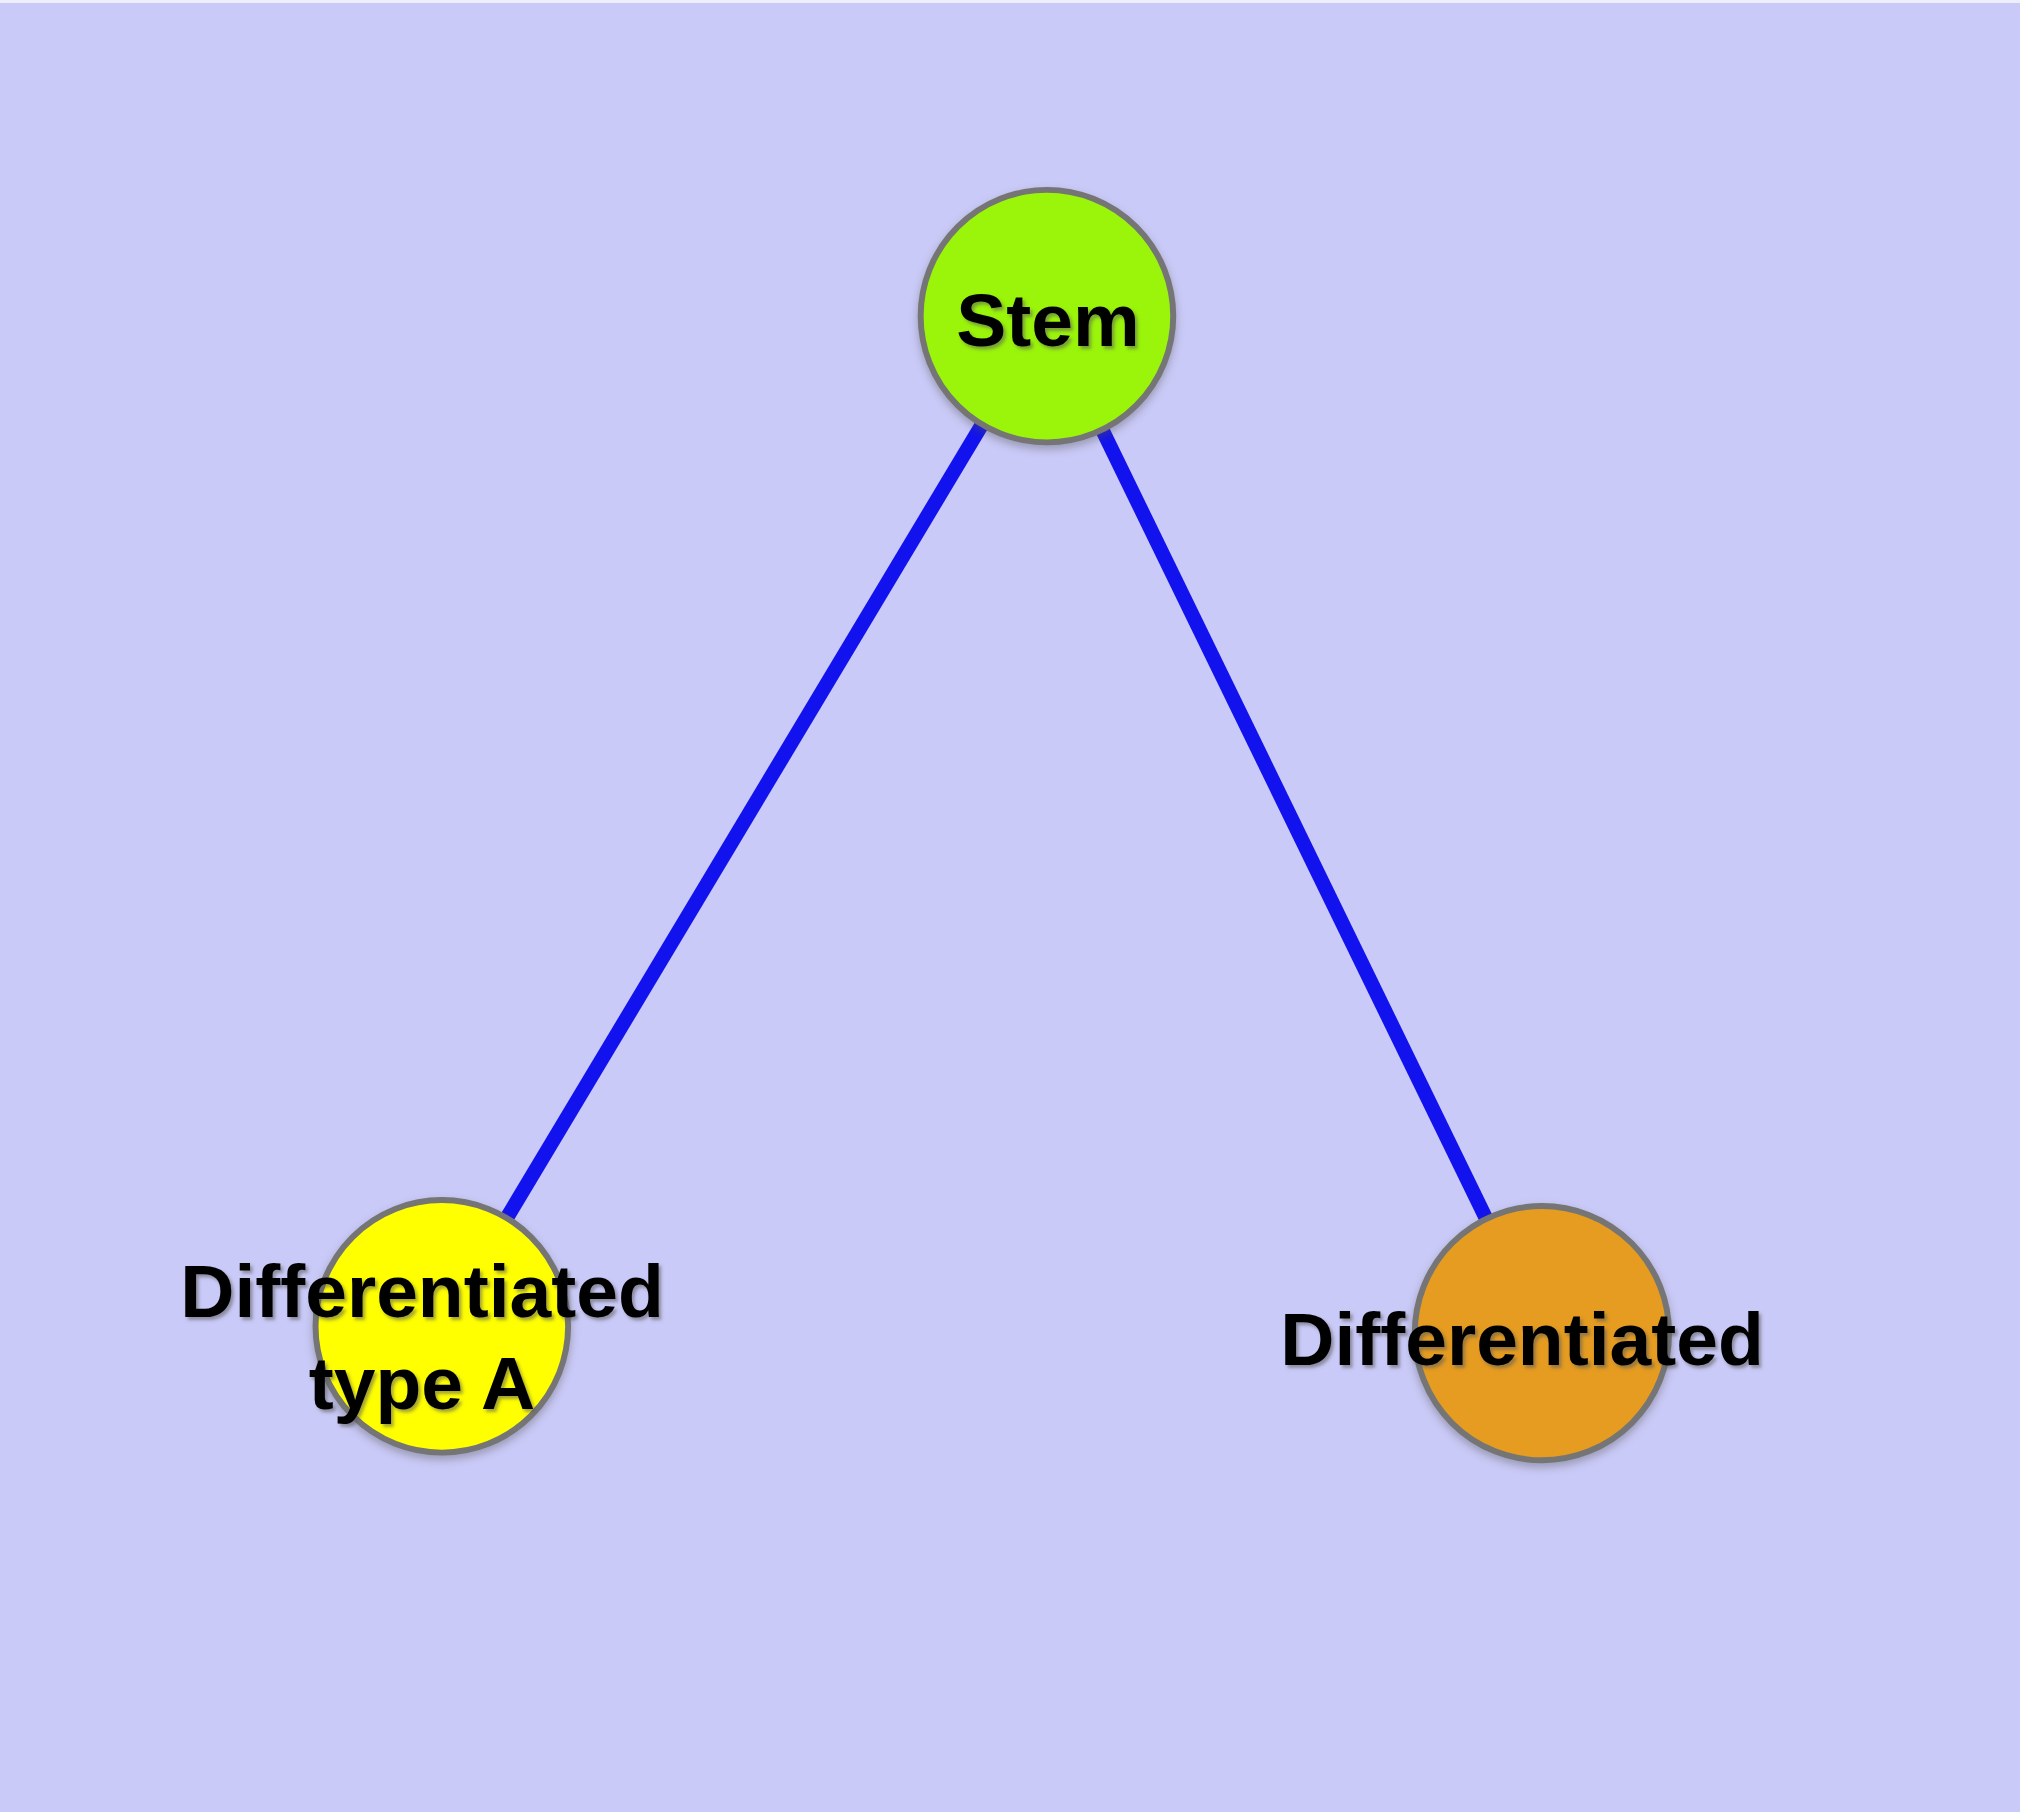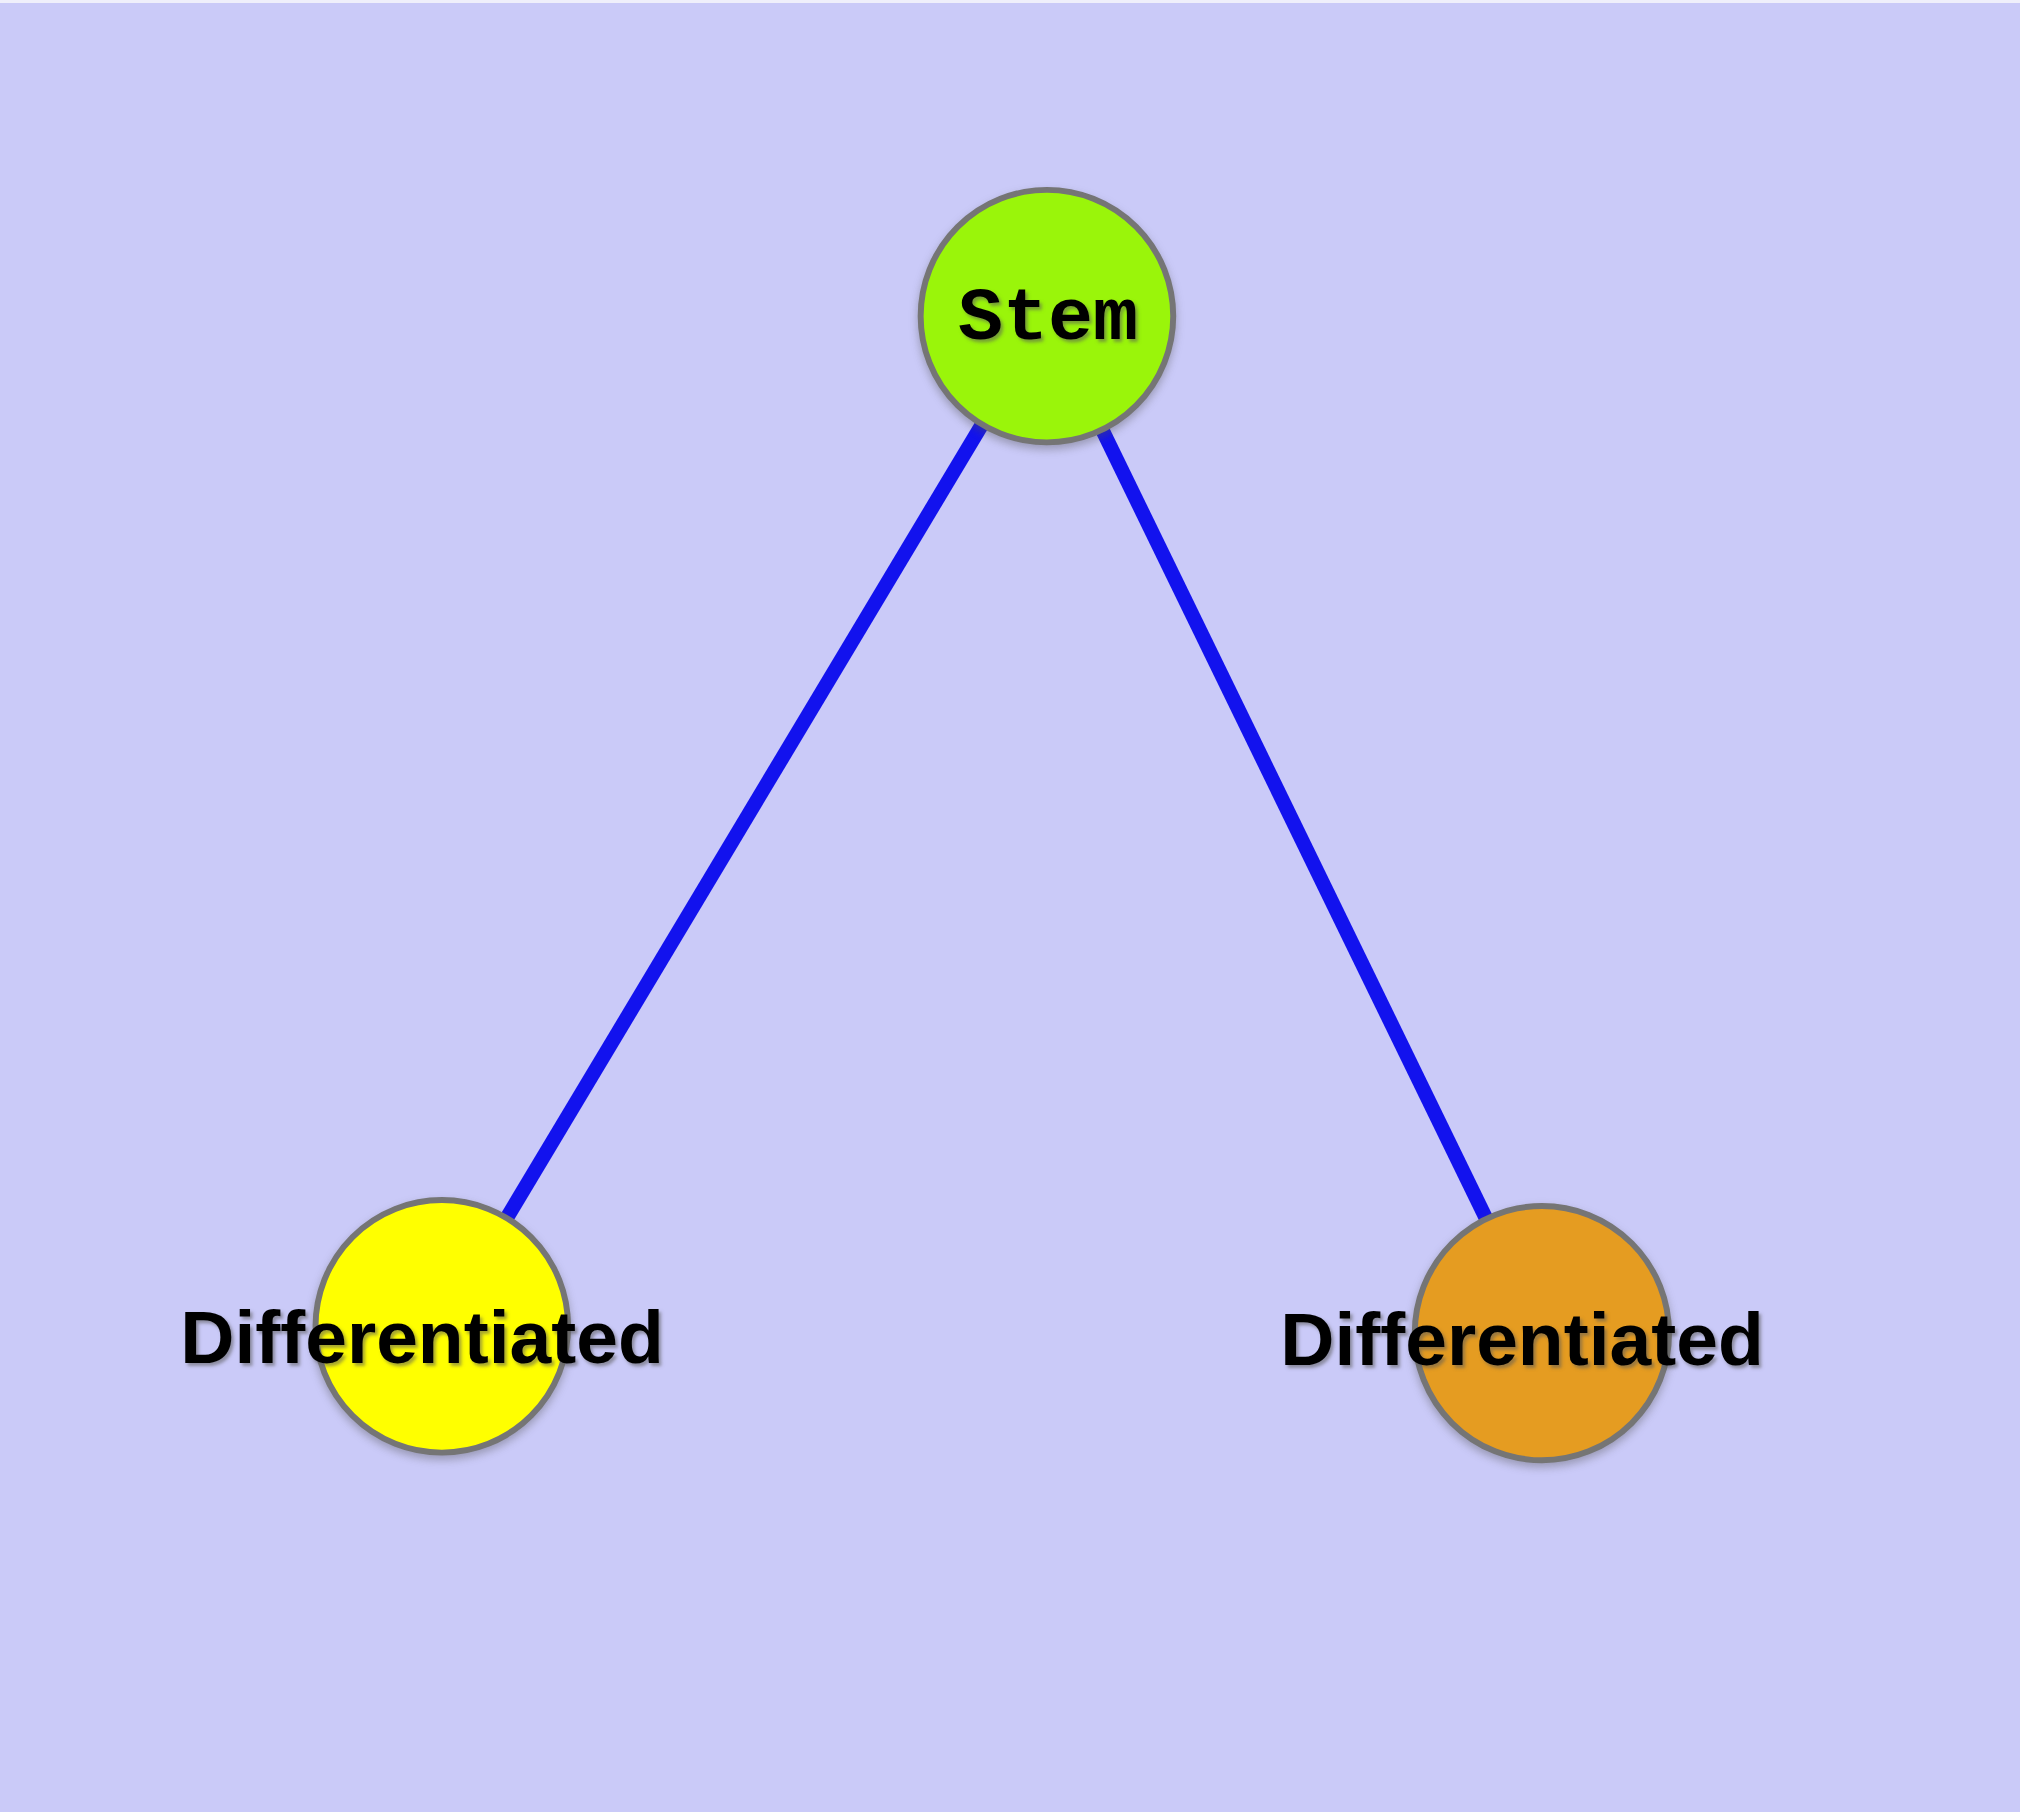--- a/index.html
+++ b/index.html
@@ -51,7 +51,7 @@
     text-shadow: 2.5px 3.4px 3.4px rgba(90,90,90,0.55);
     cursor: default;
   }
-  .label-stem   { left: 1048px; top: 320px; font-family: Liberation Mono, monospace; }
+  .label-stem   { left: 1048px; top: 320px; }
   .label-type-a { left: 422px;  top: 1337px; }
   .label-type-b { left: 1522px; top: 1339px; }
 </style>

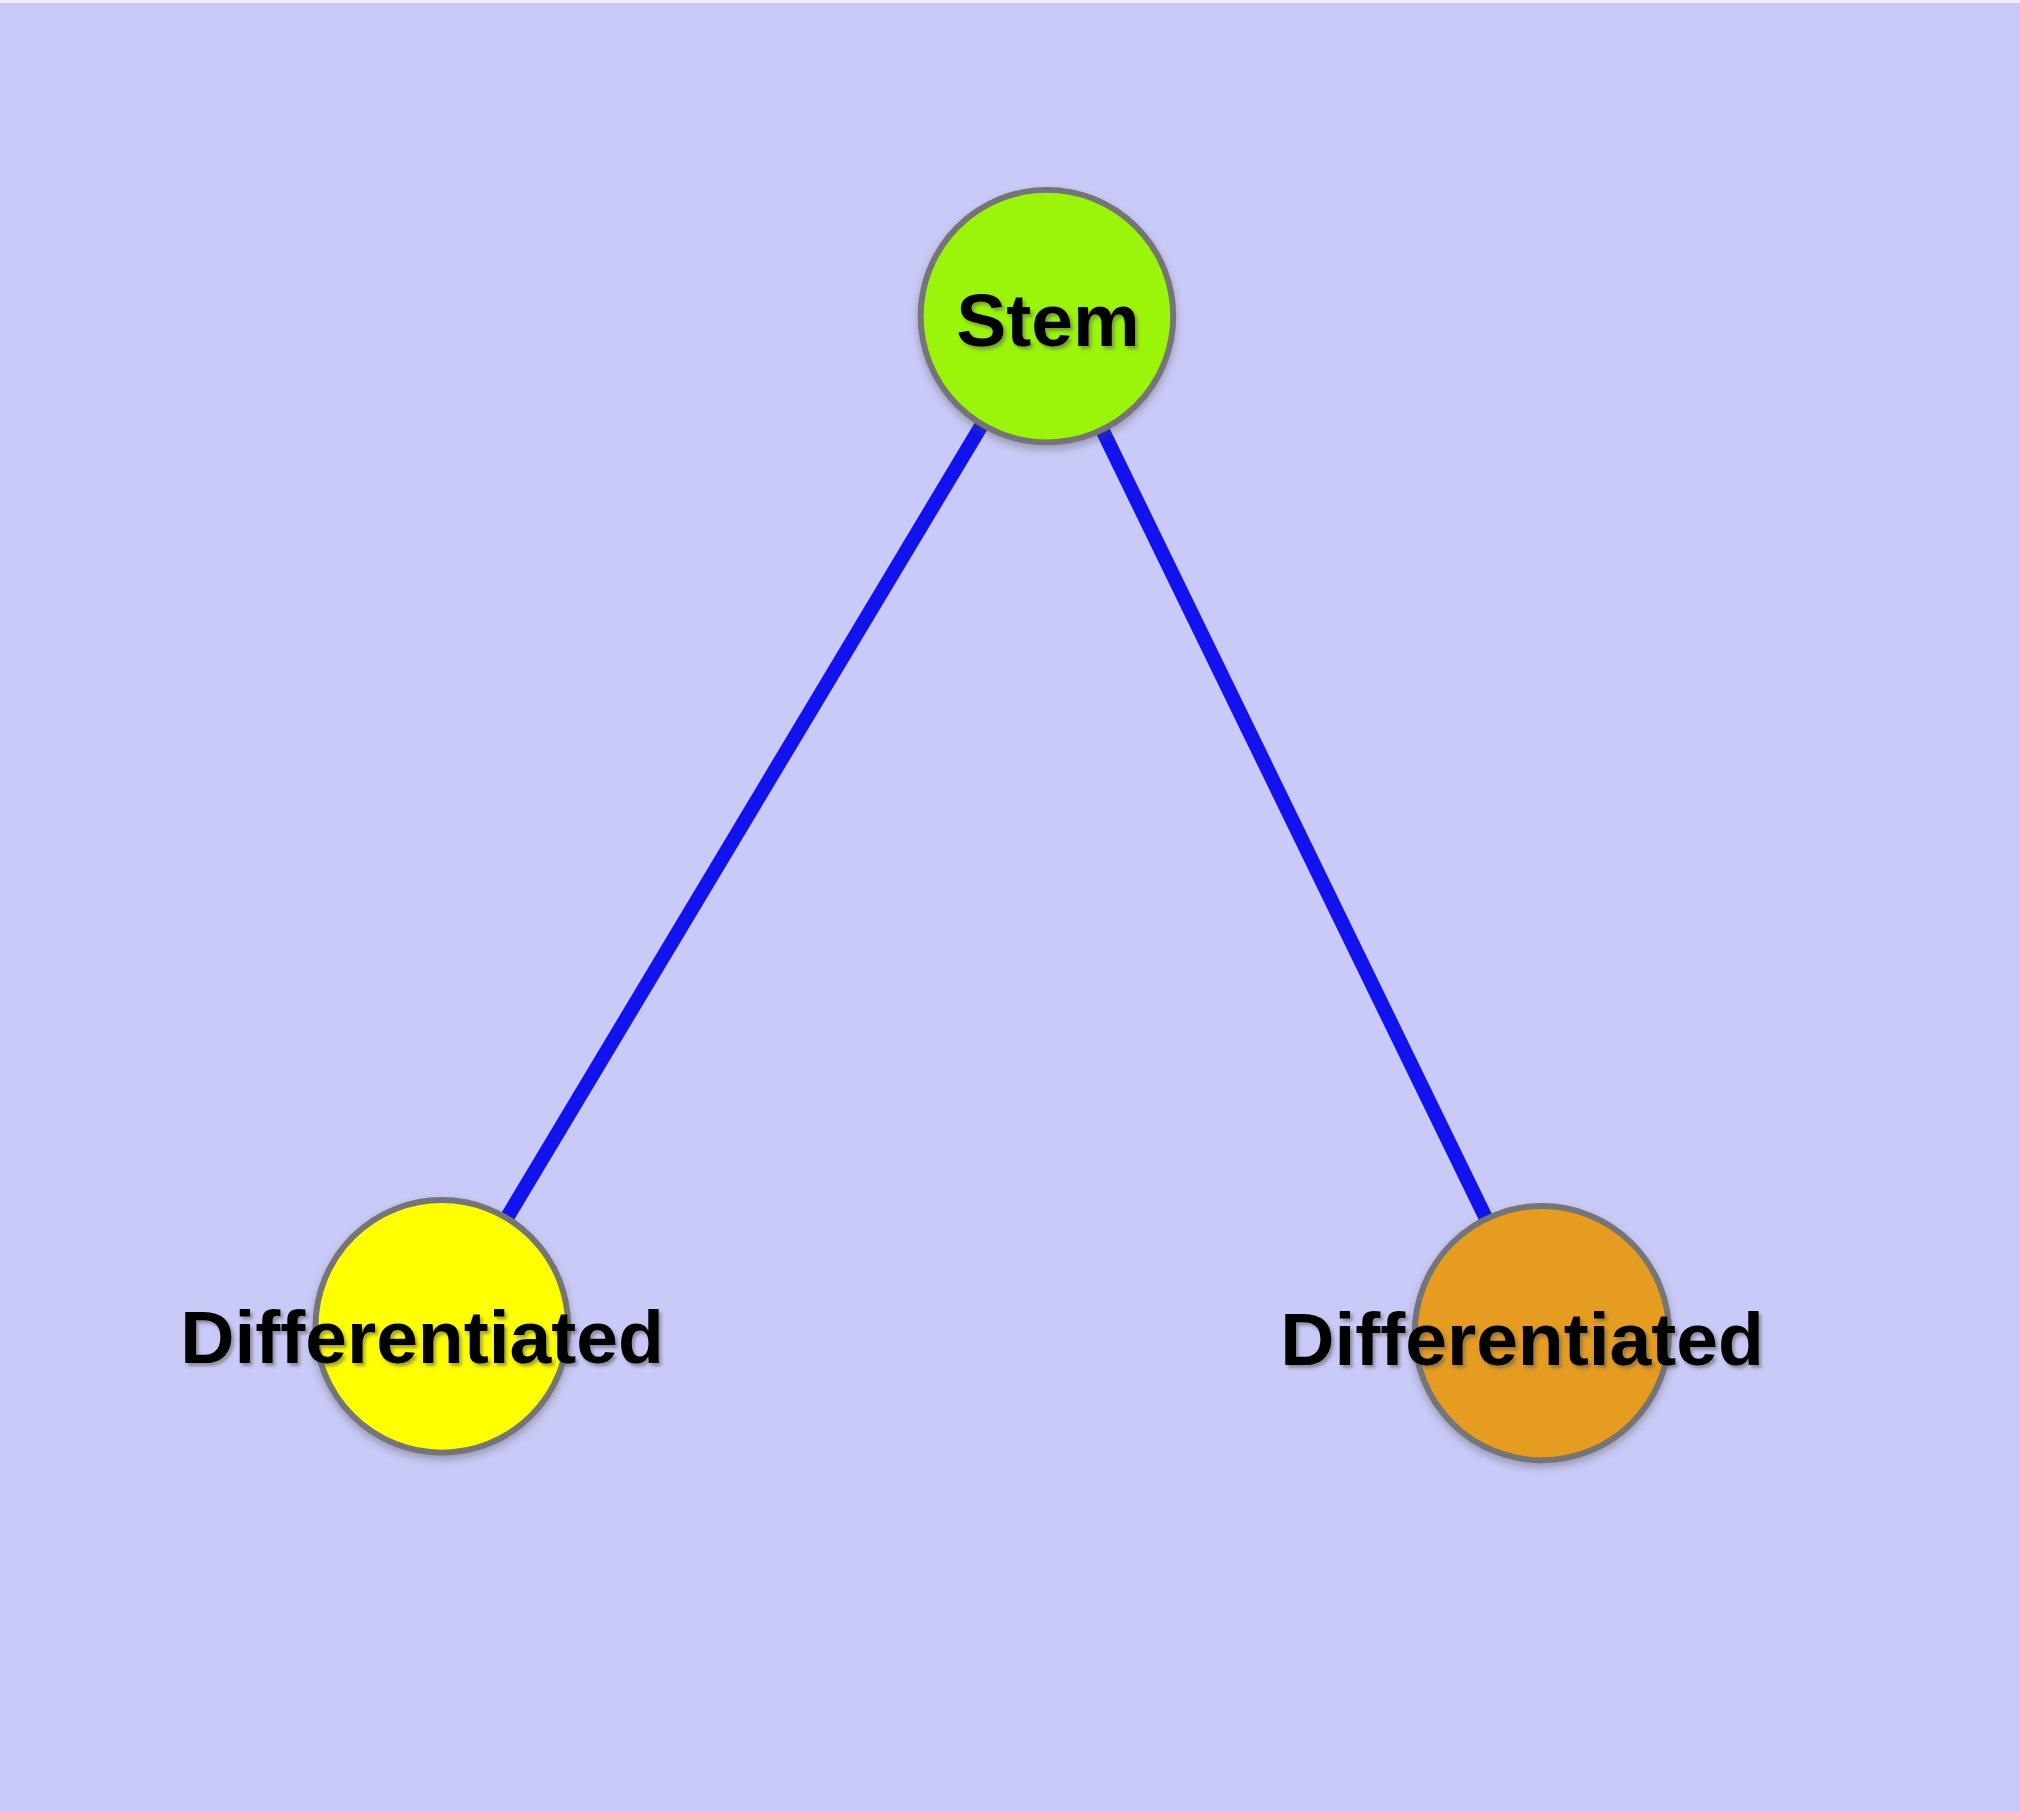--- a/index.html
+++ b/index.html
@@ -74,6 +74,7 @@
 
 <div class="node-label label-type-a">
   <div>Differentiated</div>
+  <div>type A</div>
 </div>
 
 <div class="node-label label-type-b">

